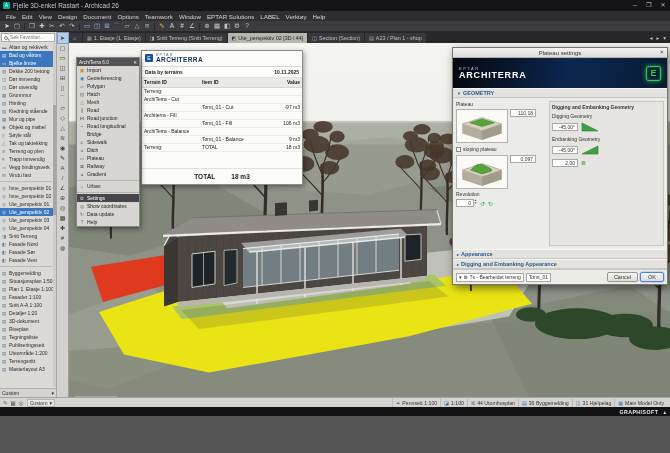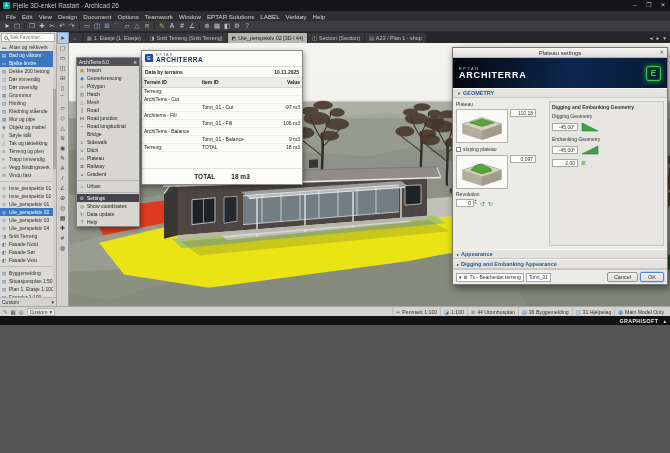--- a/index.html
+++ b/index.html
@@ -4,7 +4,7 @@
 <style>
 *{margin:0;padding:0;box-sizing:border-box}
 body{font-family:"Liberation Sans",sans-serif;background:#555}
-#app{position:relative;width:670px;height:325px;overflow:hidden;background:#3a3a3c;font-family:"Liberation Sans",sans-serif}
+#app{position:relative;width:670px;height:416px;overflow:hidden;background:#3a3a3c;font-family:"Liberation Sans",sans-serif}
 #app>div{position:absolute}
 
 #titlebar{left:0;top:0;width:670px;height:11px;background:#141417;color:#c6c6c6;display:flex;align-items:center;font-size:6.5px;padding-left:3px;gap:3px}

